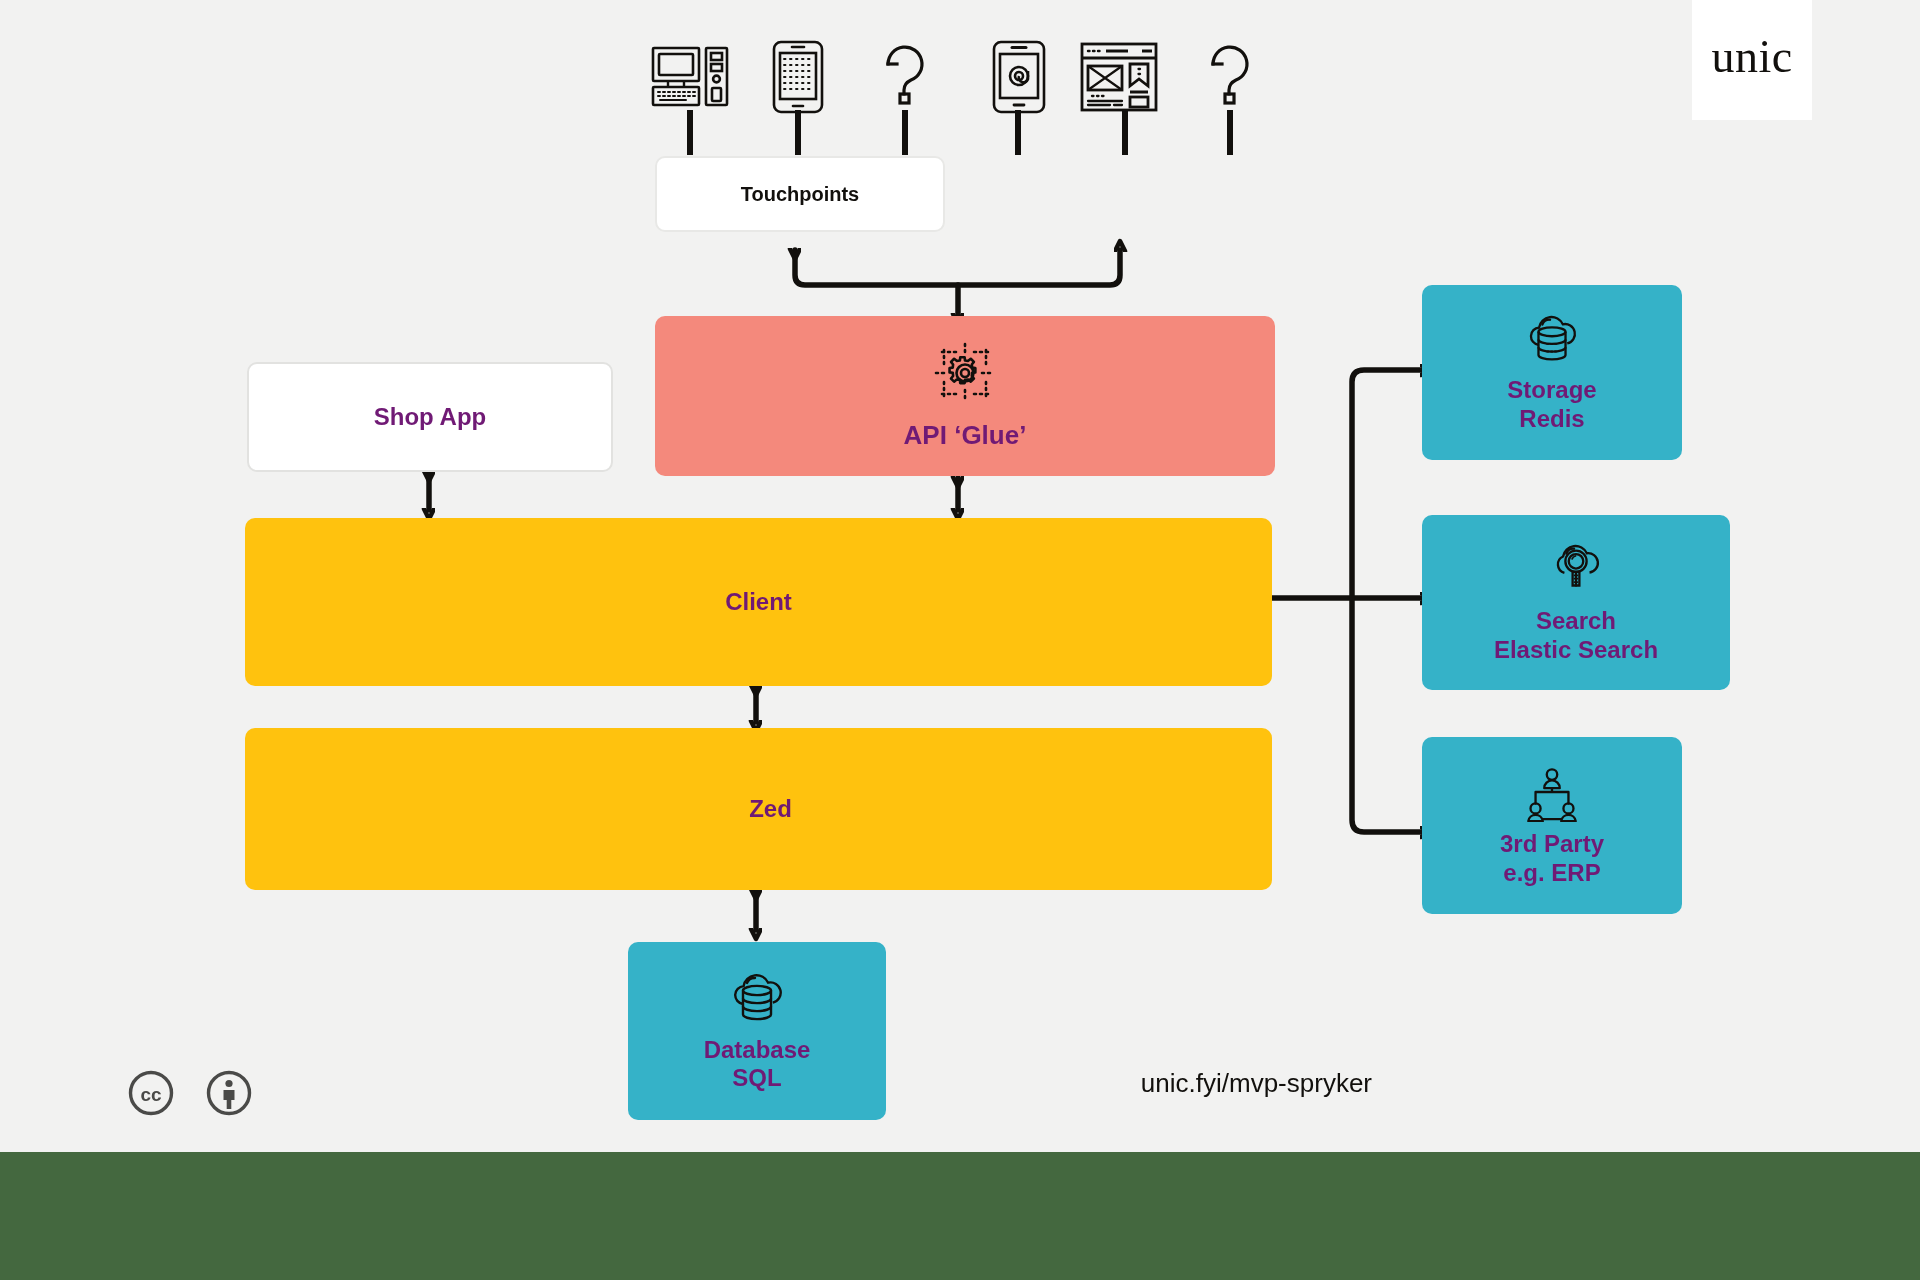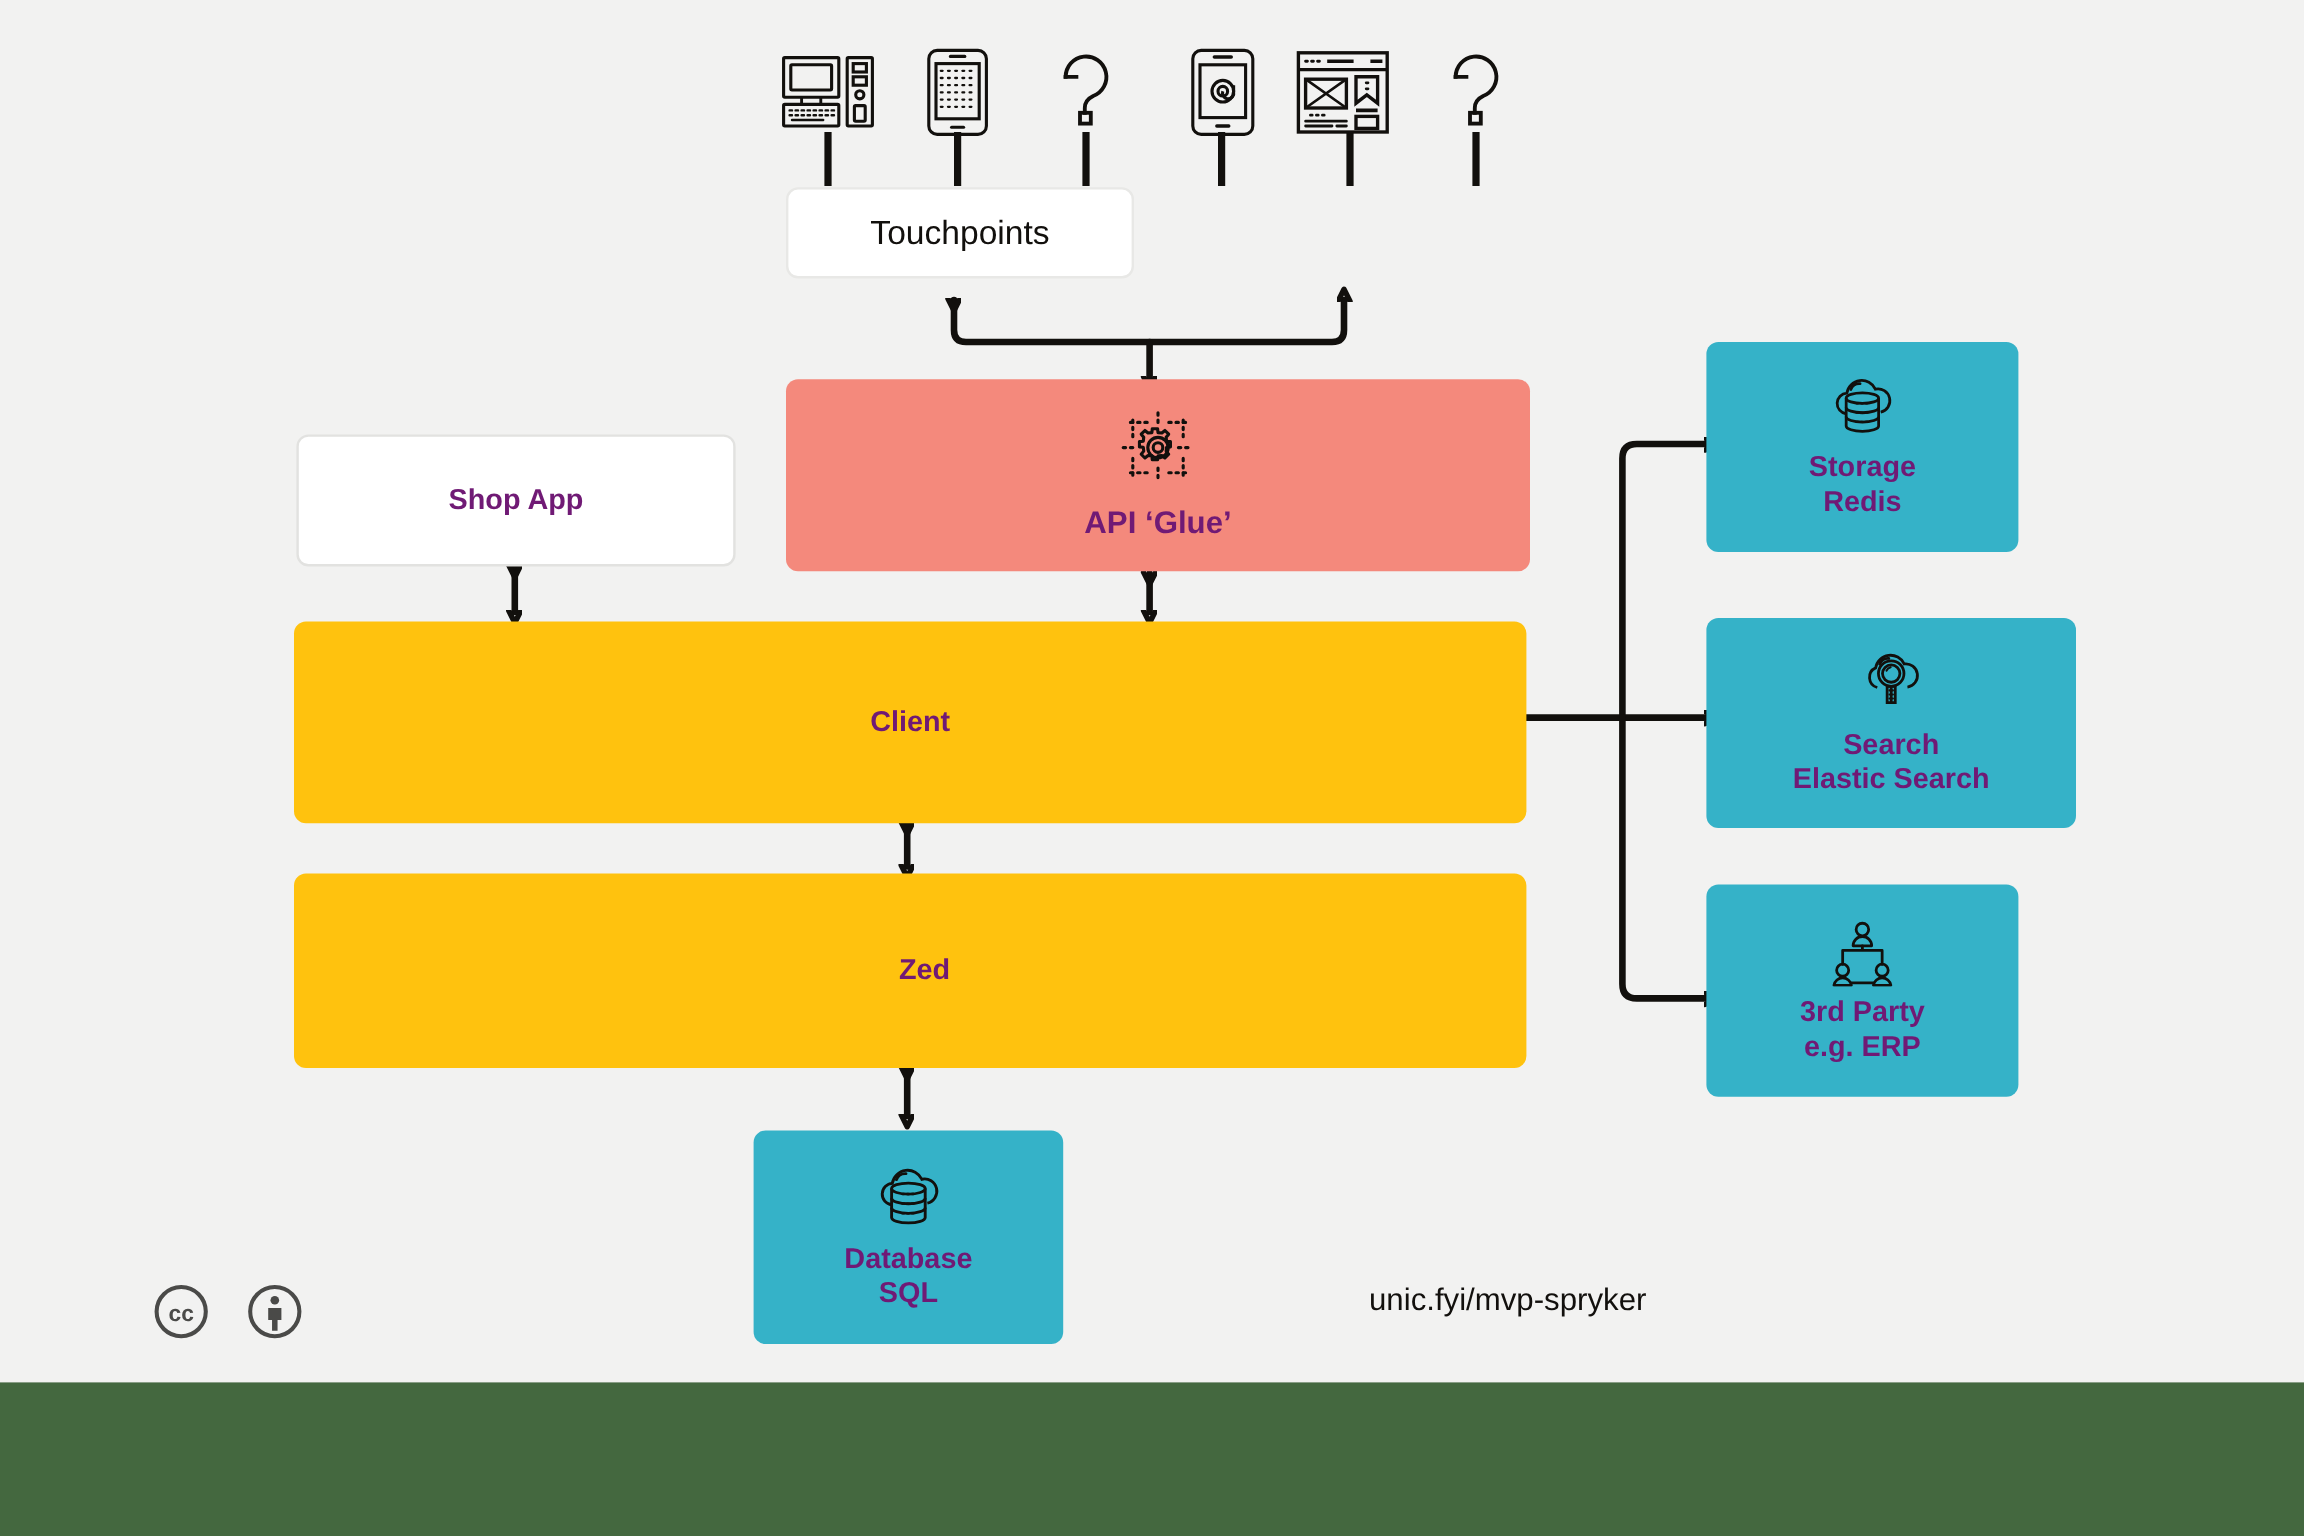--- a/index.html
+++ b/index.html
@@ -377,6 +377,9 @@
     <span class="node-label">e.g. ERP</span>
   </div>
 
+  <div class="logo-box">
+    <span class="logo-text">unic</span>
+  </div>
 
   <div class="cc-badges">
     <span>

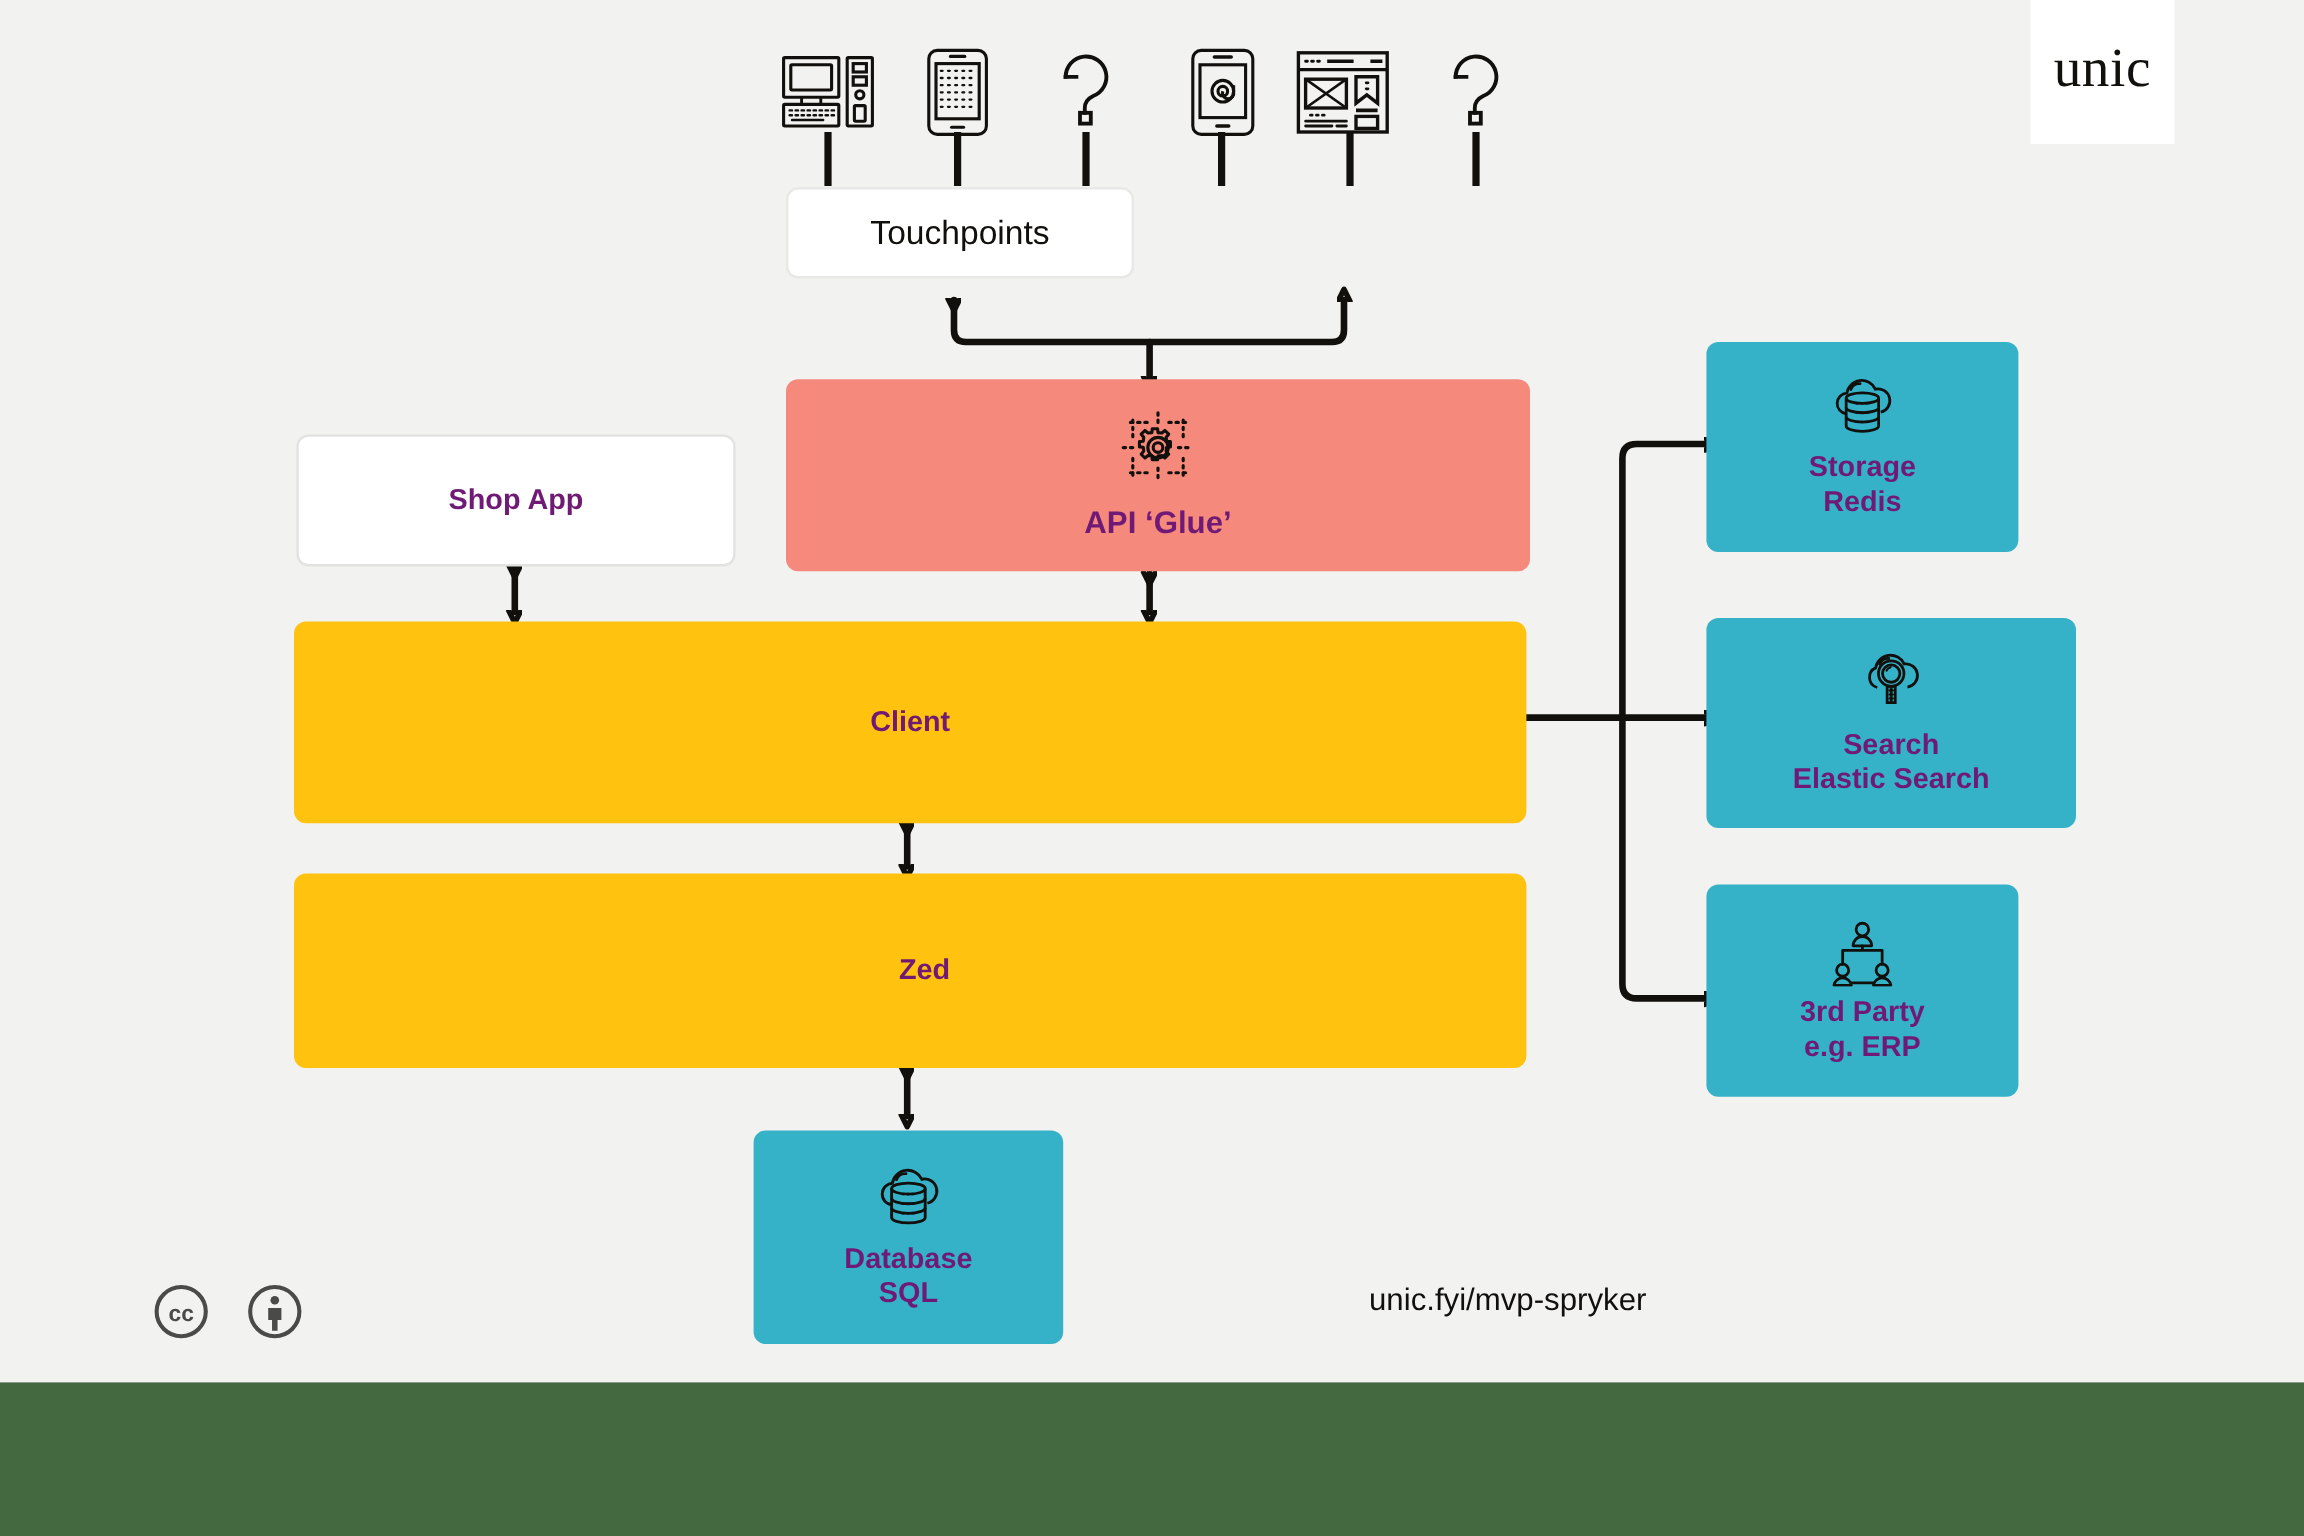--- a/index.html
+++ b/index.html
@@ -84,9 +84,9 @@
     justify-content: center;
   }
   .pill-label {
-    font-size: 28px;
+    font-size: 20px;
     color: #12100d;
-    font-weight: 400;
+    font-weight: 700;
   }
   .glue-label {
     font-size: 26px;

